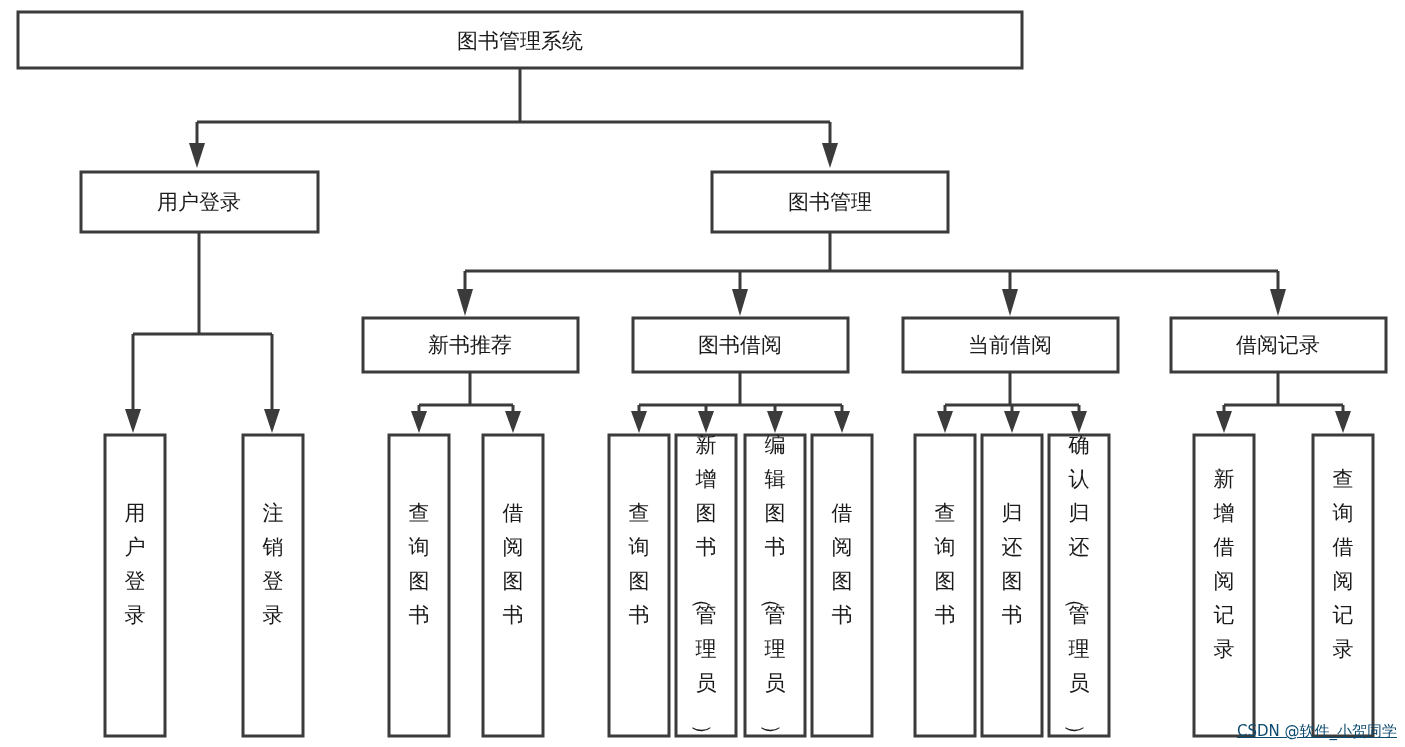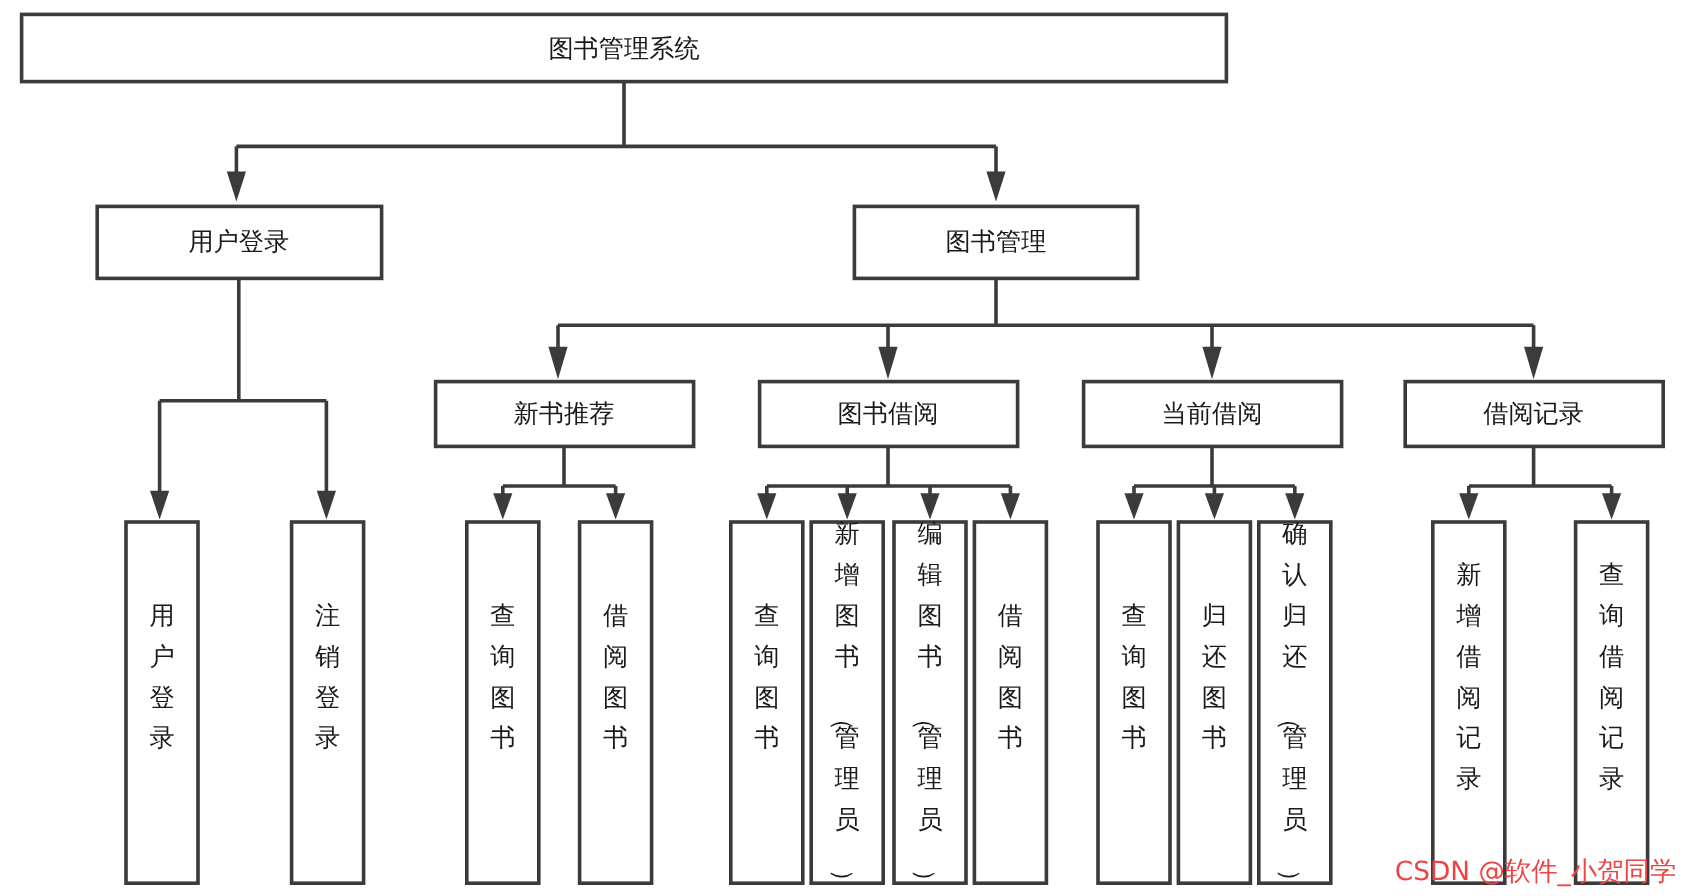--- a/index.html
+++ b/index.html
@@ -60,11 +60,12 @@
     position: absolute;
     right: 8px;
     bottom: 6px;
-    color: #ef4444;
-    font-size: 22px;
+    color: #0c4a6e;
+    font-size: 15px;
     font-family: "DejaVu Sans", "Liberation Sans", sans-serif;
     white-space: nowrap;
     user-select: none;
+    text-decoration: underline;
   }
 </style>
 </head>

